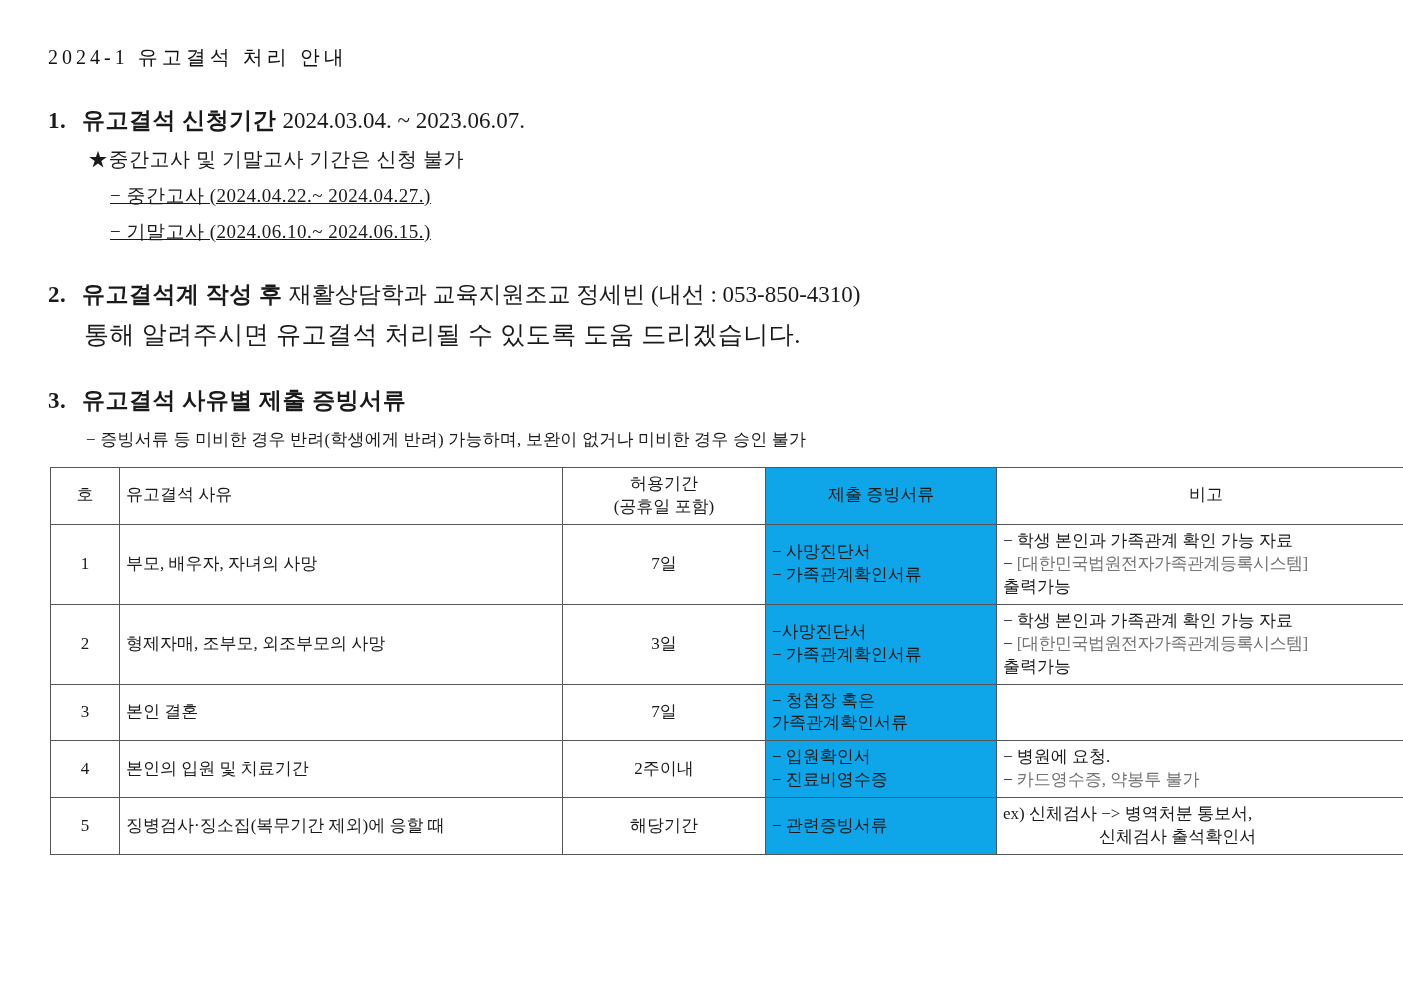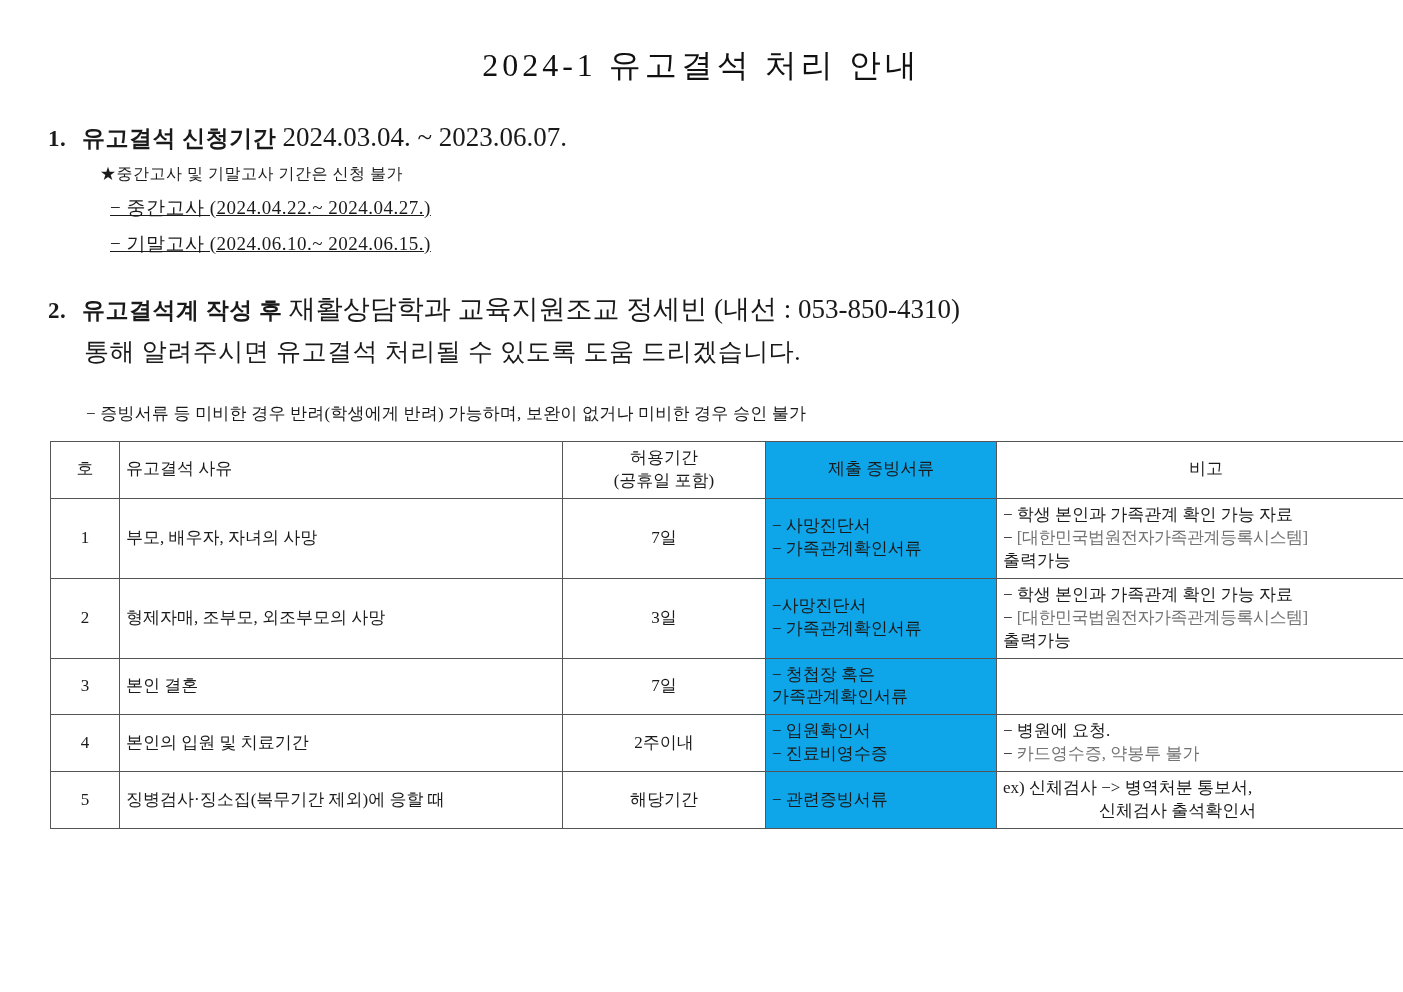--- a/index.html
+++ b/index.html
@@ -23,8 +23,8 @@
     padding: 0 48px;
   }
   .doc-title {
-    text-align: center;
-    font-size: 32px;
+    text-align: left;
+    font-size: 20px;
     letter-spacing: 4px;
     font-weight: 400;
     margin-top: 44px;

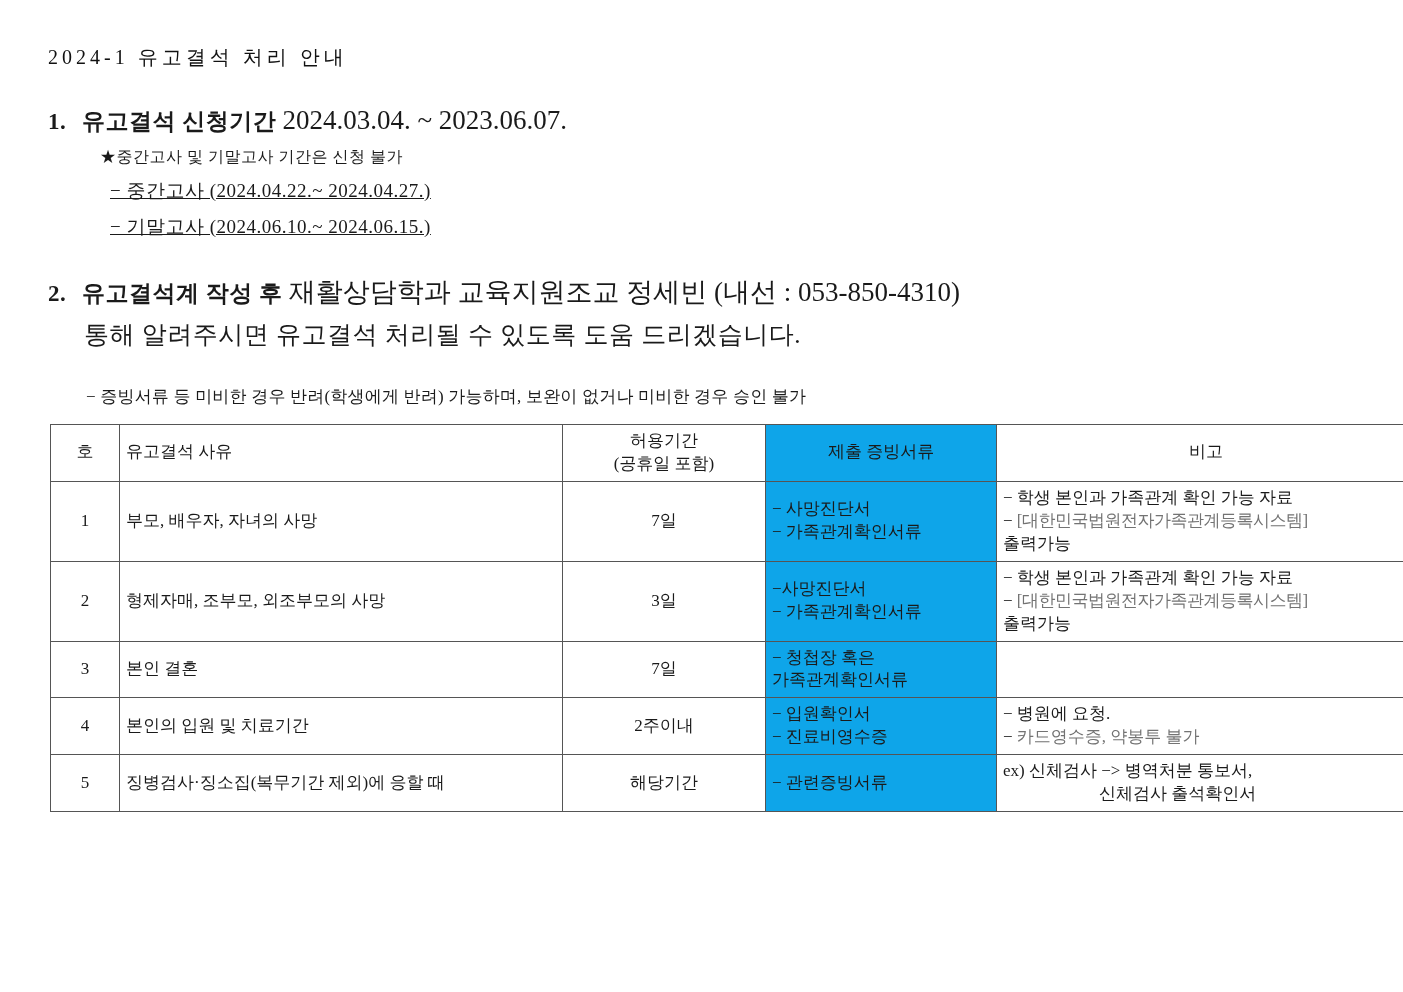--- a/index.html
+++ b/index.html
@@ -46,7 +46,7 @@
   }
   .section-head .normal {
     font-weight: 400;
-    font-size: 27px;
+    font-size: 23px;
     letter-spacing: 0;
   }
   .sub-line {

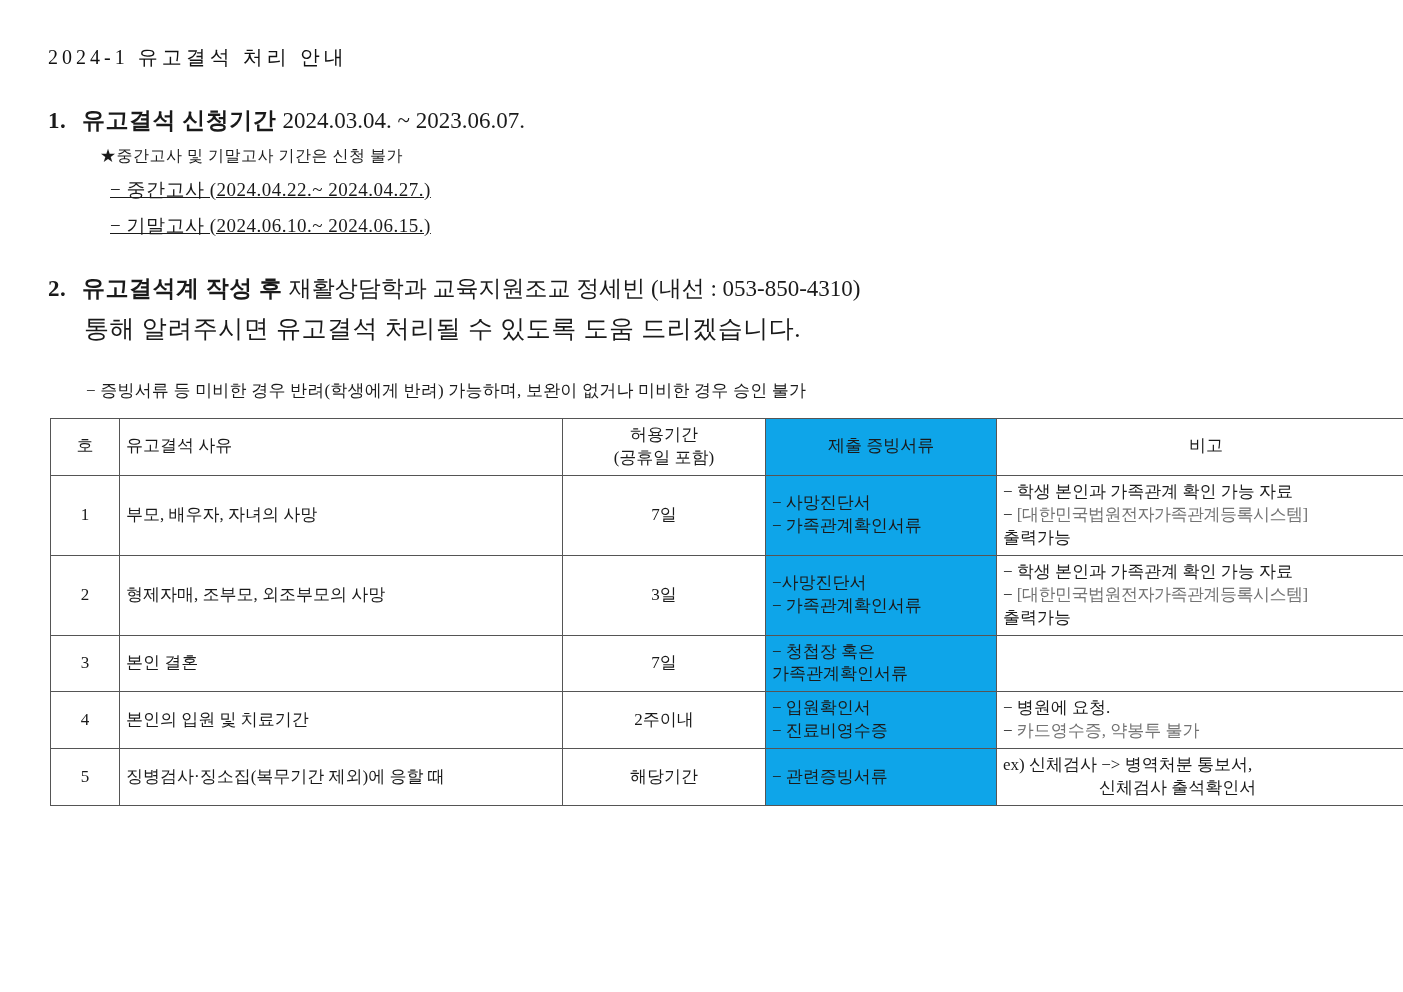--- a/index.html
+++ b/index.html
@@ -50,9 +50,9 @@
     letter-spacing: 0;
   }
   .sub-line {
-    font-size: 16px;
+    font-size: 20px;
     margin-top: 10px;
-    margin-left: 52px;
+    margin-left: 40px;
     letter-spacing: 0.5px;
   }
   .sub-line.indent2 {

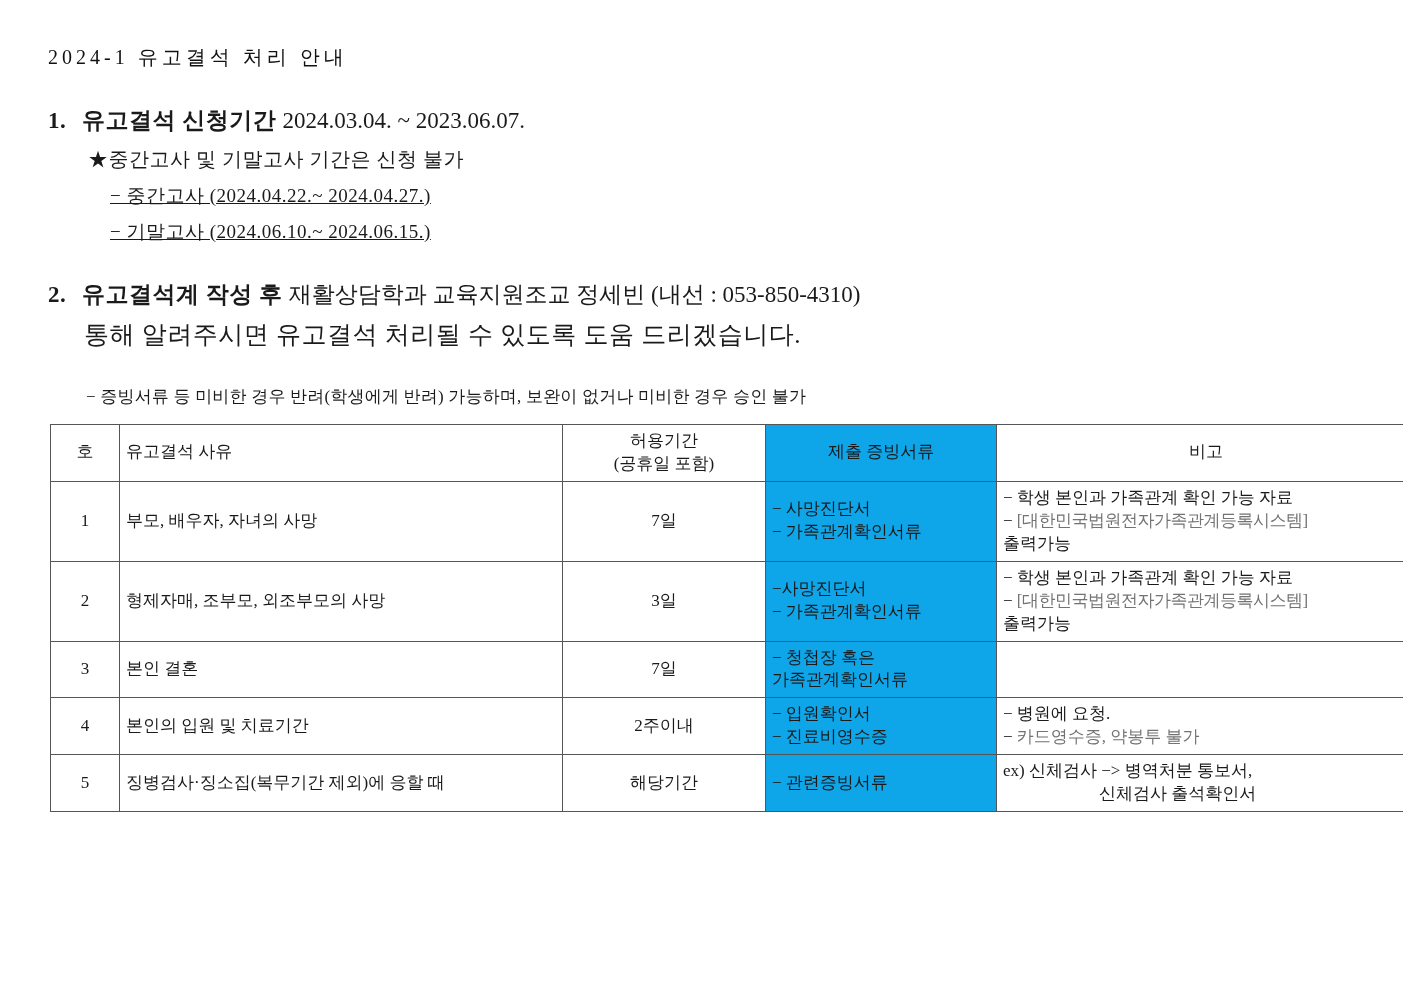--- a/index.html
+++ b/index.html
@@ -127,6 +127,9 @@
   </div>
 
   <div class="section">
+    <div class="section-head">
+      <span class="num">3.</span><span>유고결석 사유별 제출 증빙서류</span>
+    </div>
     <div class="note-line">− 증빙서류 등 미비한 경우 반려(학생에게 반려) 가능하며, 보완이 없거나 미비한 경우 승인 불가</div>
 
     <table class="doc-table">

